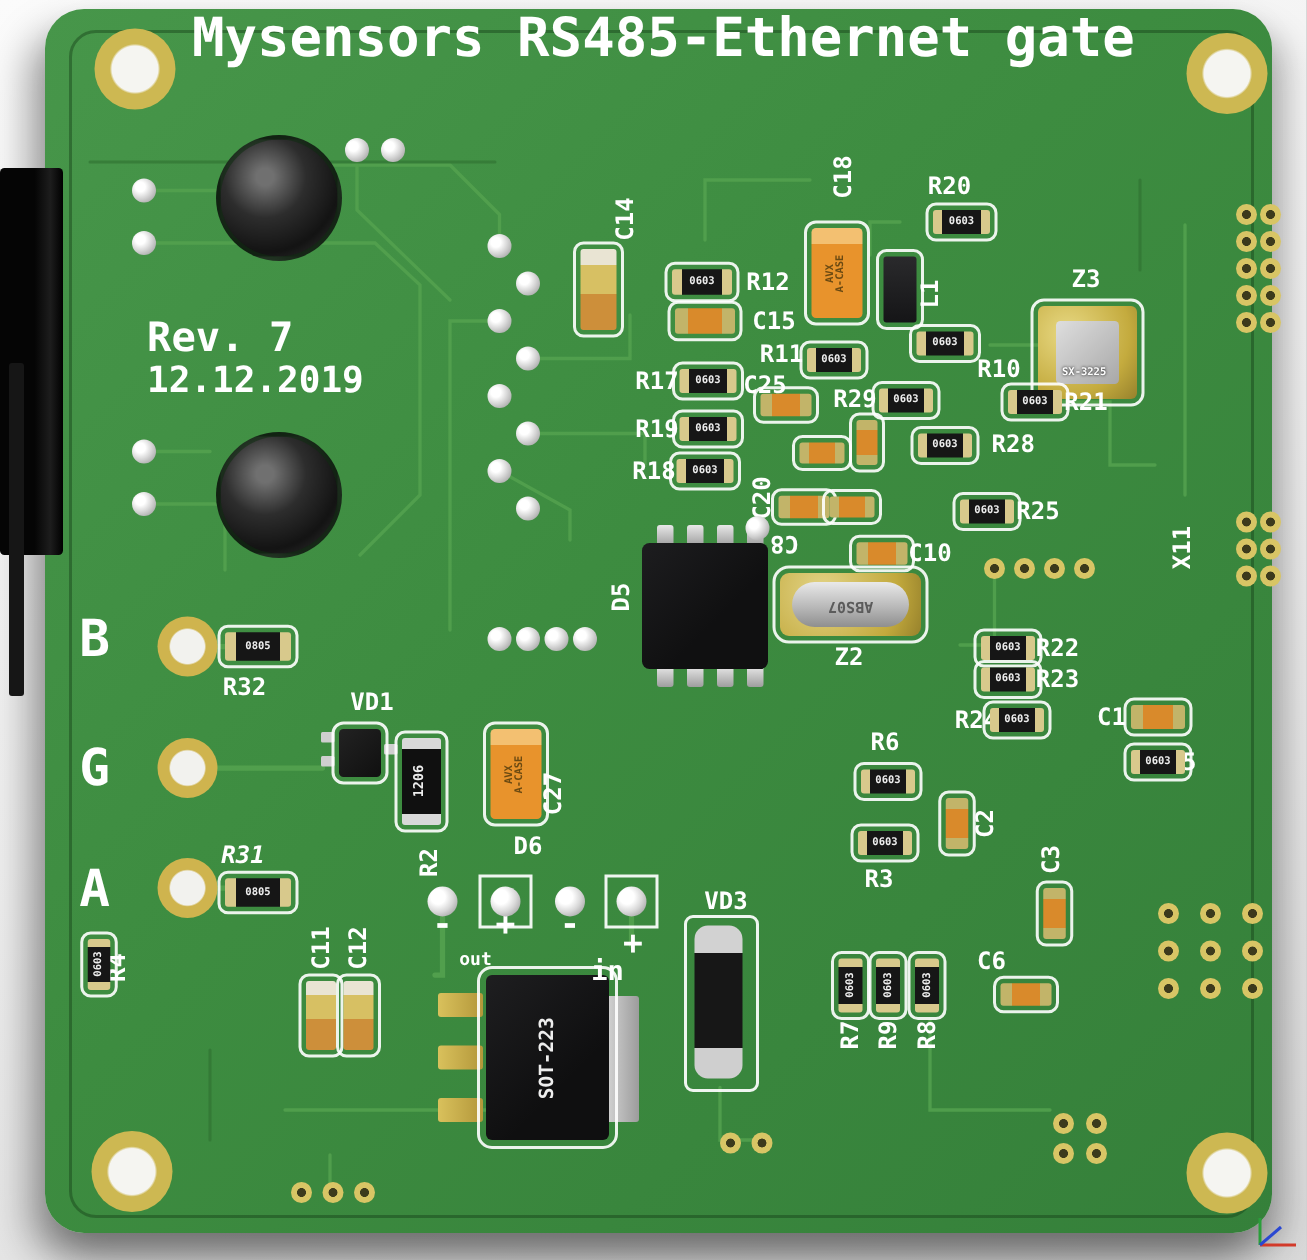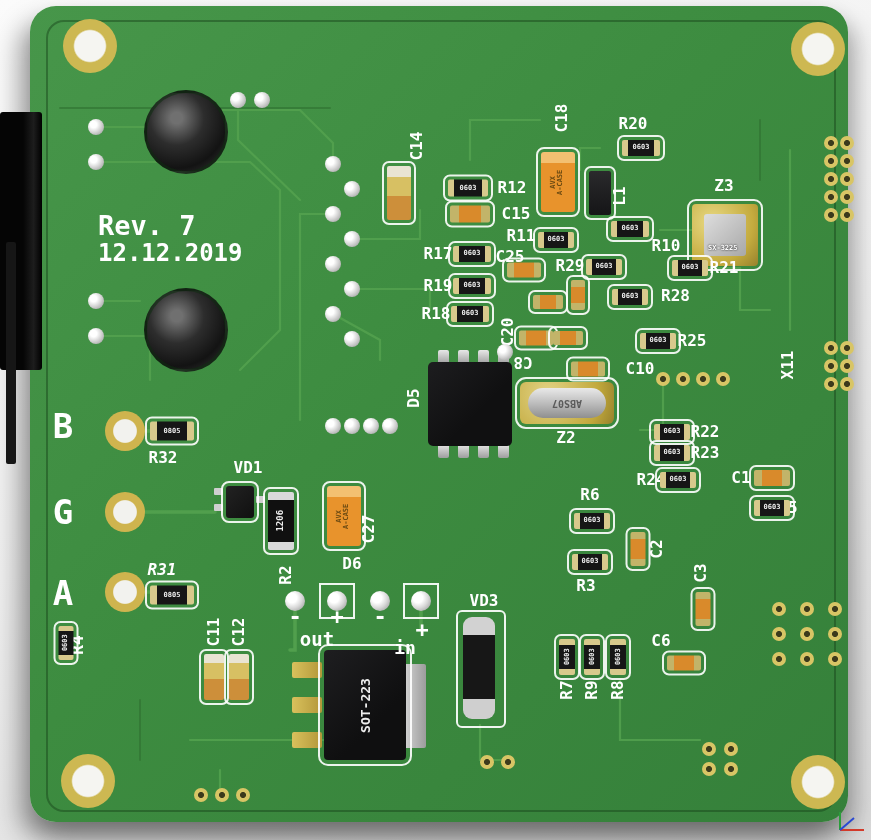--- a/index.html
+++ b/index.html
@@ -129,6 +129,7 @@
     </g>
   </svg>
 
+  <div class="hdr" style="left:128px;top:8px;font-size:36px;">Mysensors RS485-Ethernet gate</div>
   <div class="hdr" style="left:98px;top:212px;font-size:27px;">Rev. 7</div>
   <div class="hdr" style="left:98px;top:241px;font-size:24px;">12.12.2019</div>
 

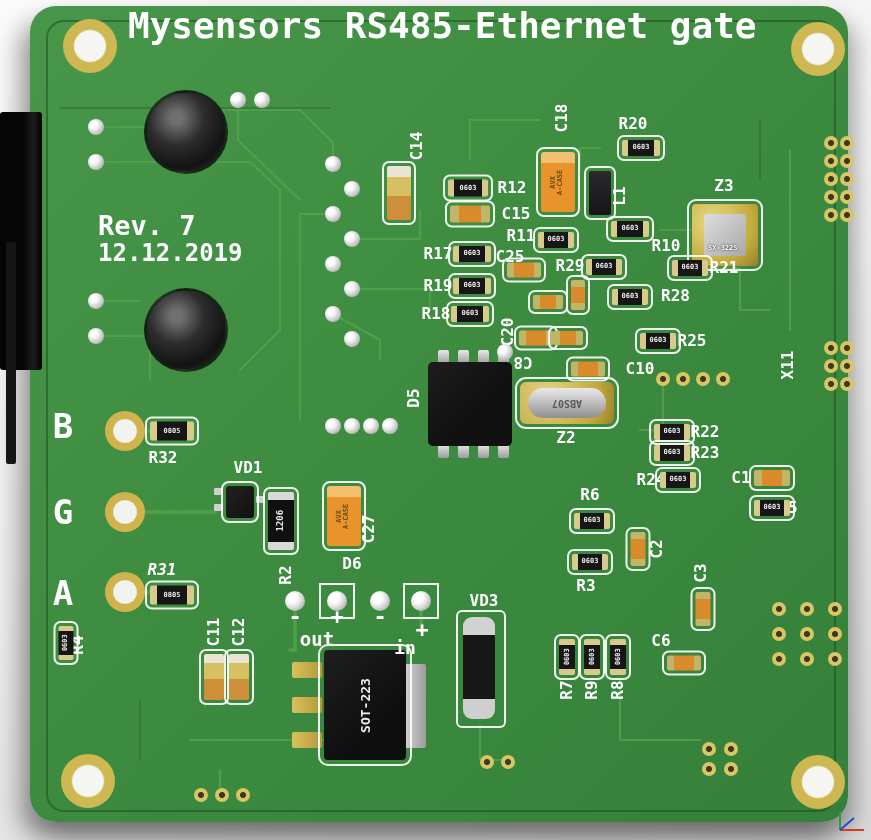--- a/index.html
+++ b/index.html
@@ -204,7 +204,7 @@
     <div class="lbl v" style="left: 508px; top: 332px;">C20</div>
     <div class="lbl h" style="left: 692px; top: 341px;">R25</div>
     <div class="lbl r180" style="left: 523px; top: 362px;">C8</div>
-    <div class="lbl h" style="left: 640px; top: 369px;">C10</div>
+    <div class="lbl h" style="left: 620px; top: 369px;">C10</div>
     <div class="lbl v" style="left: 788px; top: 365px;">X11</div>
     <div class="lbl v" style="left: 414px; top: 398px;">D5</div>
     <div class="lbl h" style="left: 566px; top: 438px;">Z2</div>

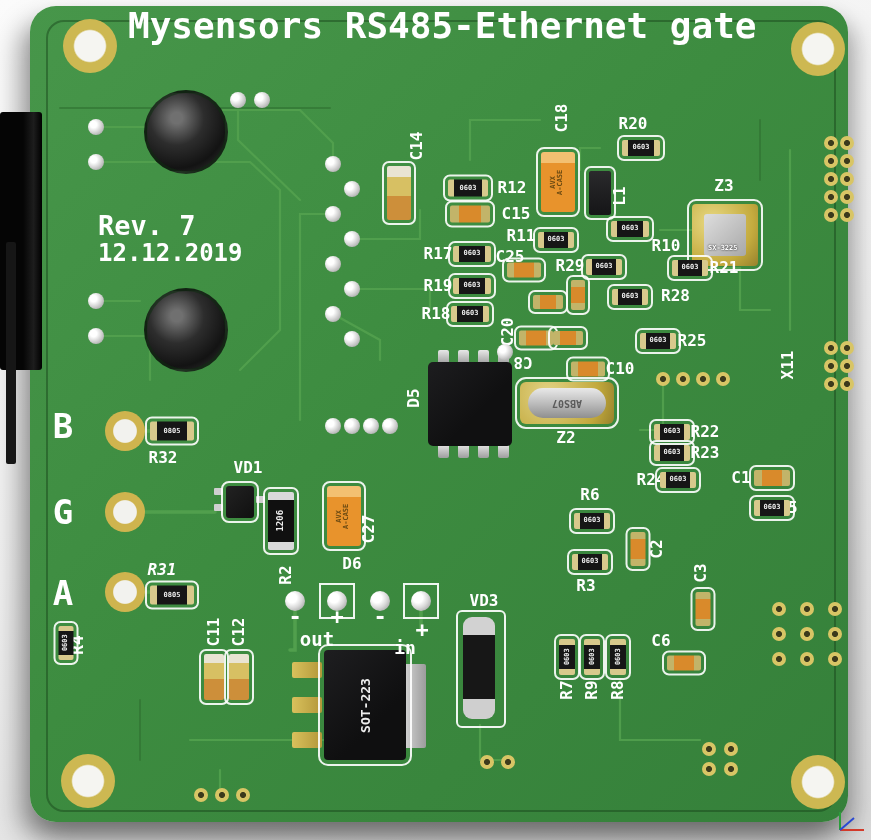--- a/index.html
+++ b/index.html
@@ -230,7 +230,7 @@
     <div class="lbl v" style="left: 78px; top: 645px;">R4</div>
     <div class="lbl v" style="left: 214px; top: 632px;">C11</div>
     <div class="lbl v" style="left: 239px; top: 632px;">C12</div>
-    <div class="lbl h" style="left: 317px; top: 639px; font-size: 19px;">out</div>
+    <div class="lbl h" style="left: 317px; top: 639px; font-size: 12px;">out</div>
     <div class="lbl h" style="left: 405px; top: 648px; font-size: 18px;">in</div>
     <div class="lbl h" style="left: 295px; top: 617px; font-size: 22px;">-</div>
     <div class="lbl h" style="left: 337px; top: 617px; font-size: 22px;">+</div>

